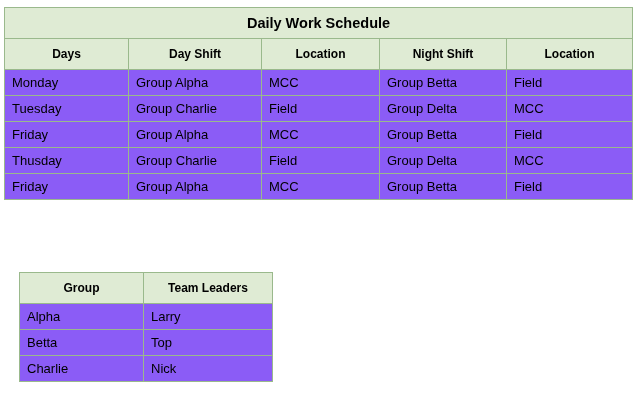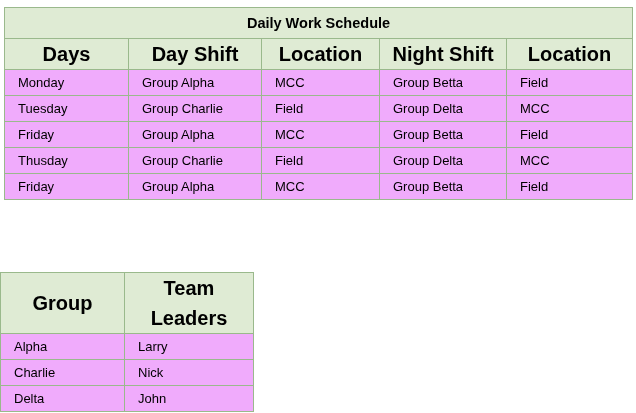--- a/index.html
+++ b/index.html
@@ -57,7 +57,7 @@
     background: #dfebd4;
     text-align: center;
     font-weight: bold;
-    font-size: 20px;
+    font-size: 12px;
     height: 30px;
     line-height: 30px;
   }

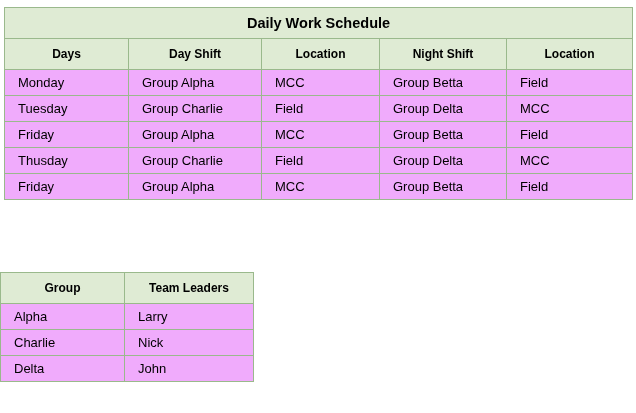--- a/index.html
+++ b/index.html
@@ -62,9 +62,9 @@
     line-height: 30px;
   }
   .body-cell {
-    background: #f0abfc;
+    background: #8b5cf6;
     text-align: left;
-    padding-left: 13px;
+    padding-left: 7px;
     height: 25px;
     line-height: 25px;
     font-size: 13px;

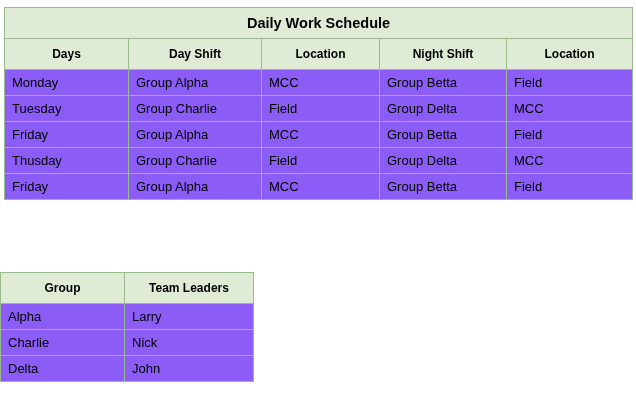--- a/index.html
+++ b/index.html
@@ -73,7 +73,7 @@
   
   #groups-table {
     position: absolute;
-    left: 0;
+    left: 19px;
     top: 272px;
     width: 253px;
   }

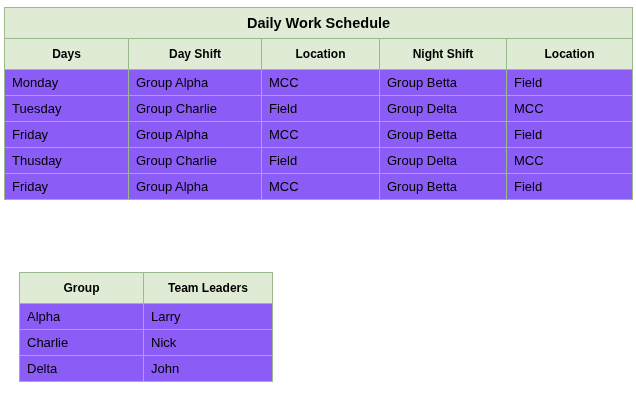--- a/index.html
+++ b/index.html
@@ -157,6 +157,10 @@
         <td class="body-cell">Larry</td>
       </tr>
       <tr>
+        <td class="body-cell">Betta</td>
+        <td class="body-cell">Top</td>
+      </tr>
+      <tr>
         <td class="body-cell">Charlie</td>
         <td class="body-cell">Nick</td>
       </tr>

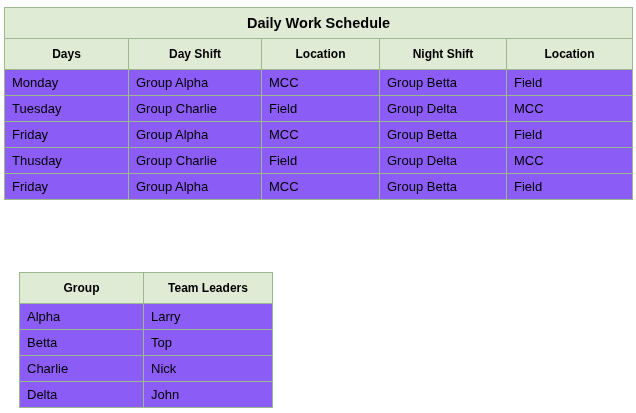--- a/index.html
+++ b/index.html
@@ -164,10 +164,6 @@
         <td class="body-cell">Charlie</td>
         <td class="body-cell">Nick</td>
       </tr>
-      <tr>
-        <td class="body-cell">Delta</td>
-        <td class="body-cell">John</td>
-      </tr>
     </tbody>
   </table>
 

